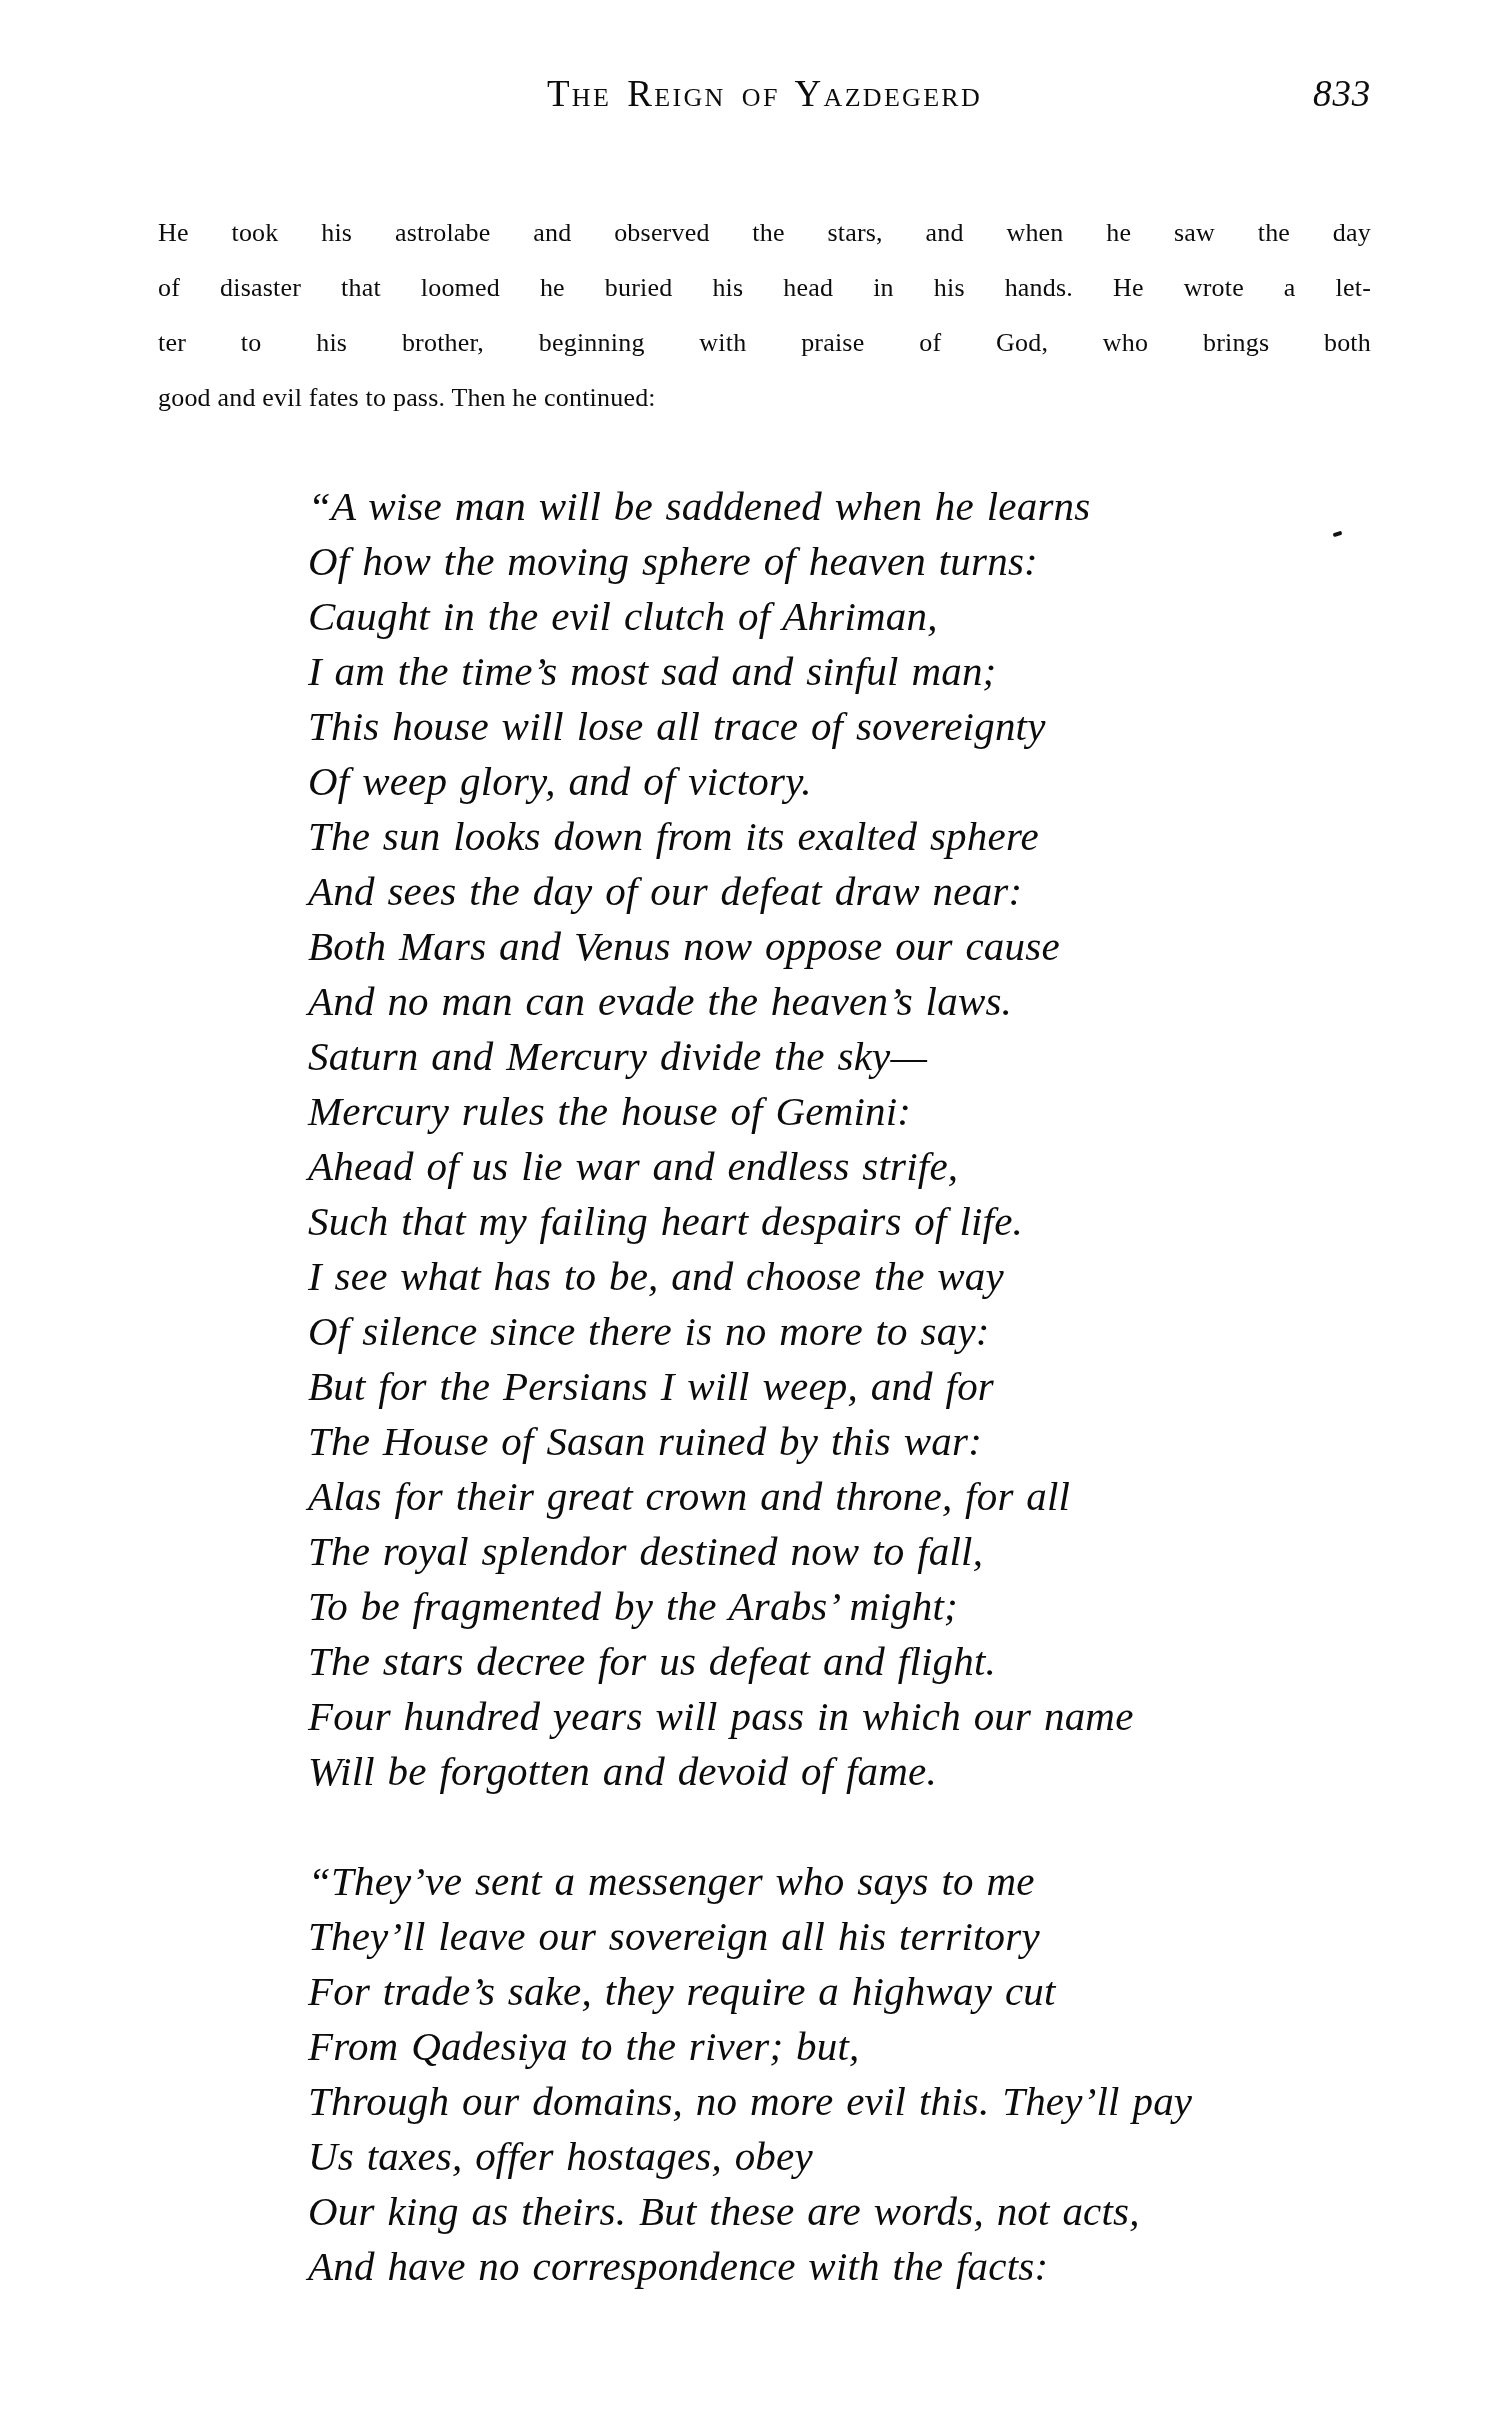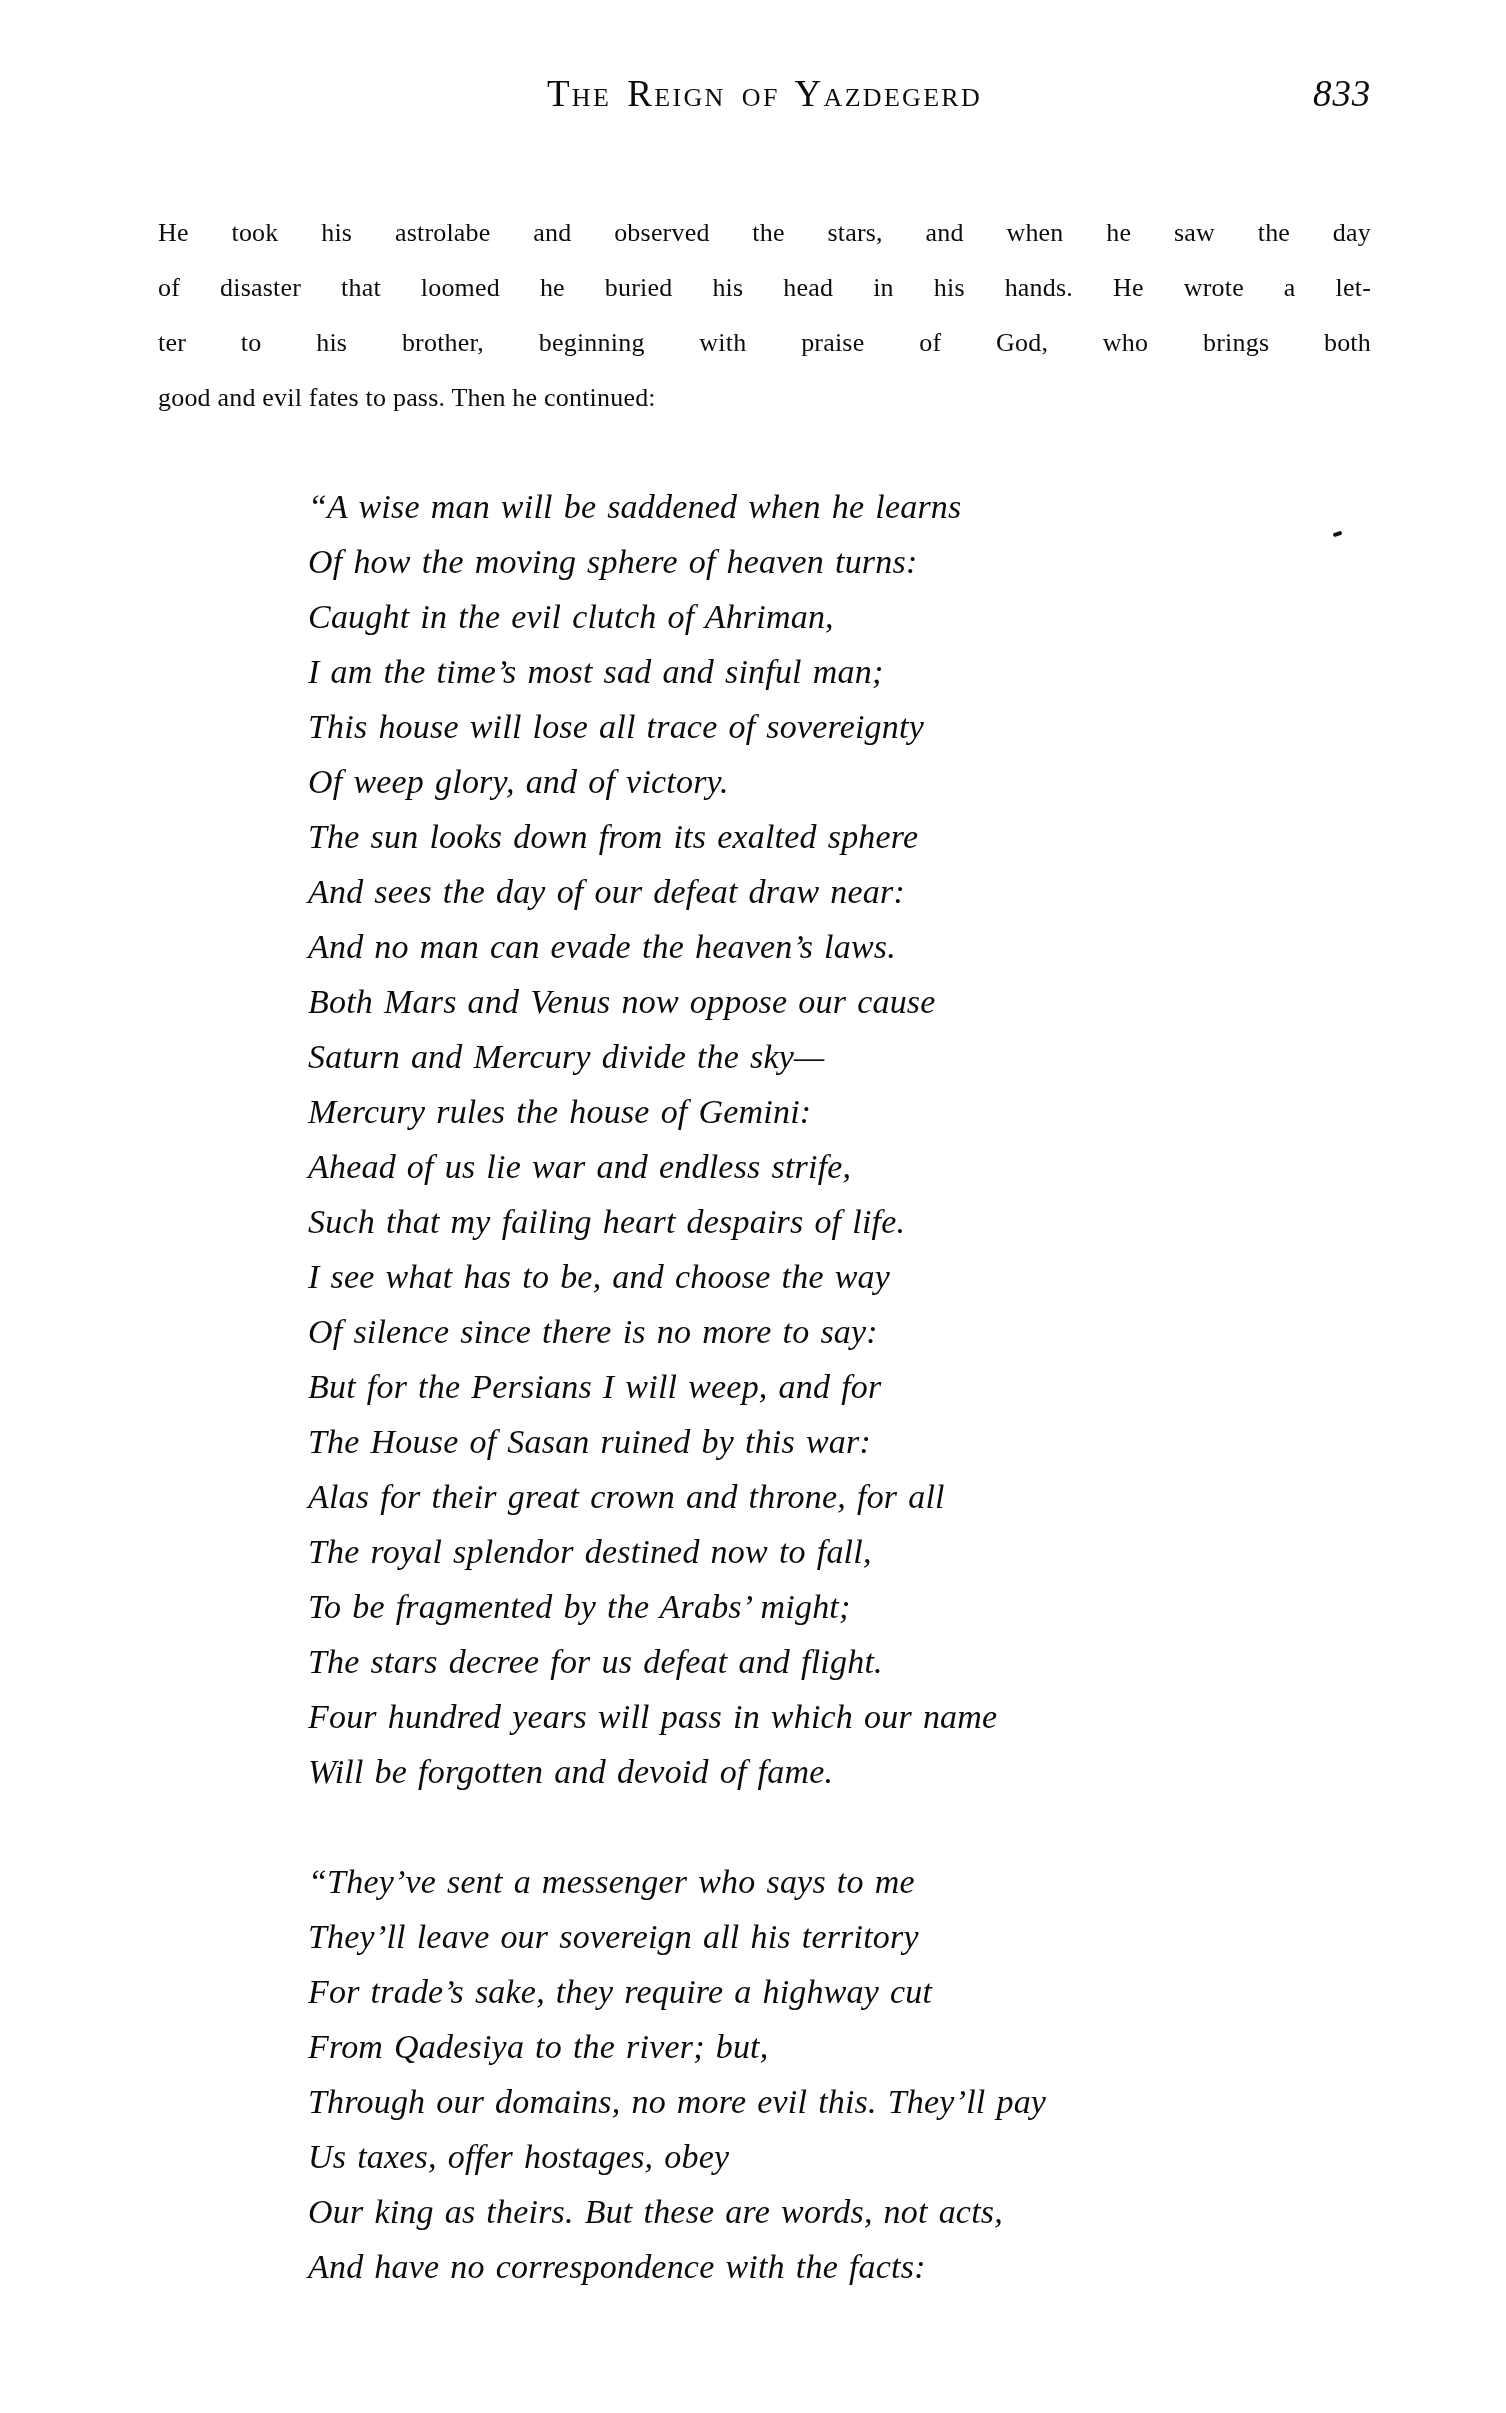--- a/index.html
+++ b/index.html
@@ -67,7 +67,7 @@
     left: 308px;
     width: 1077px;
     font-style: italic;
-    font-size: 34px;
+    font-size: 41px;
     line-height: 55px;
     word-spacing: 2.3px;
     letter-spacing: 0.2px;

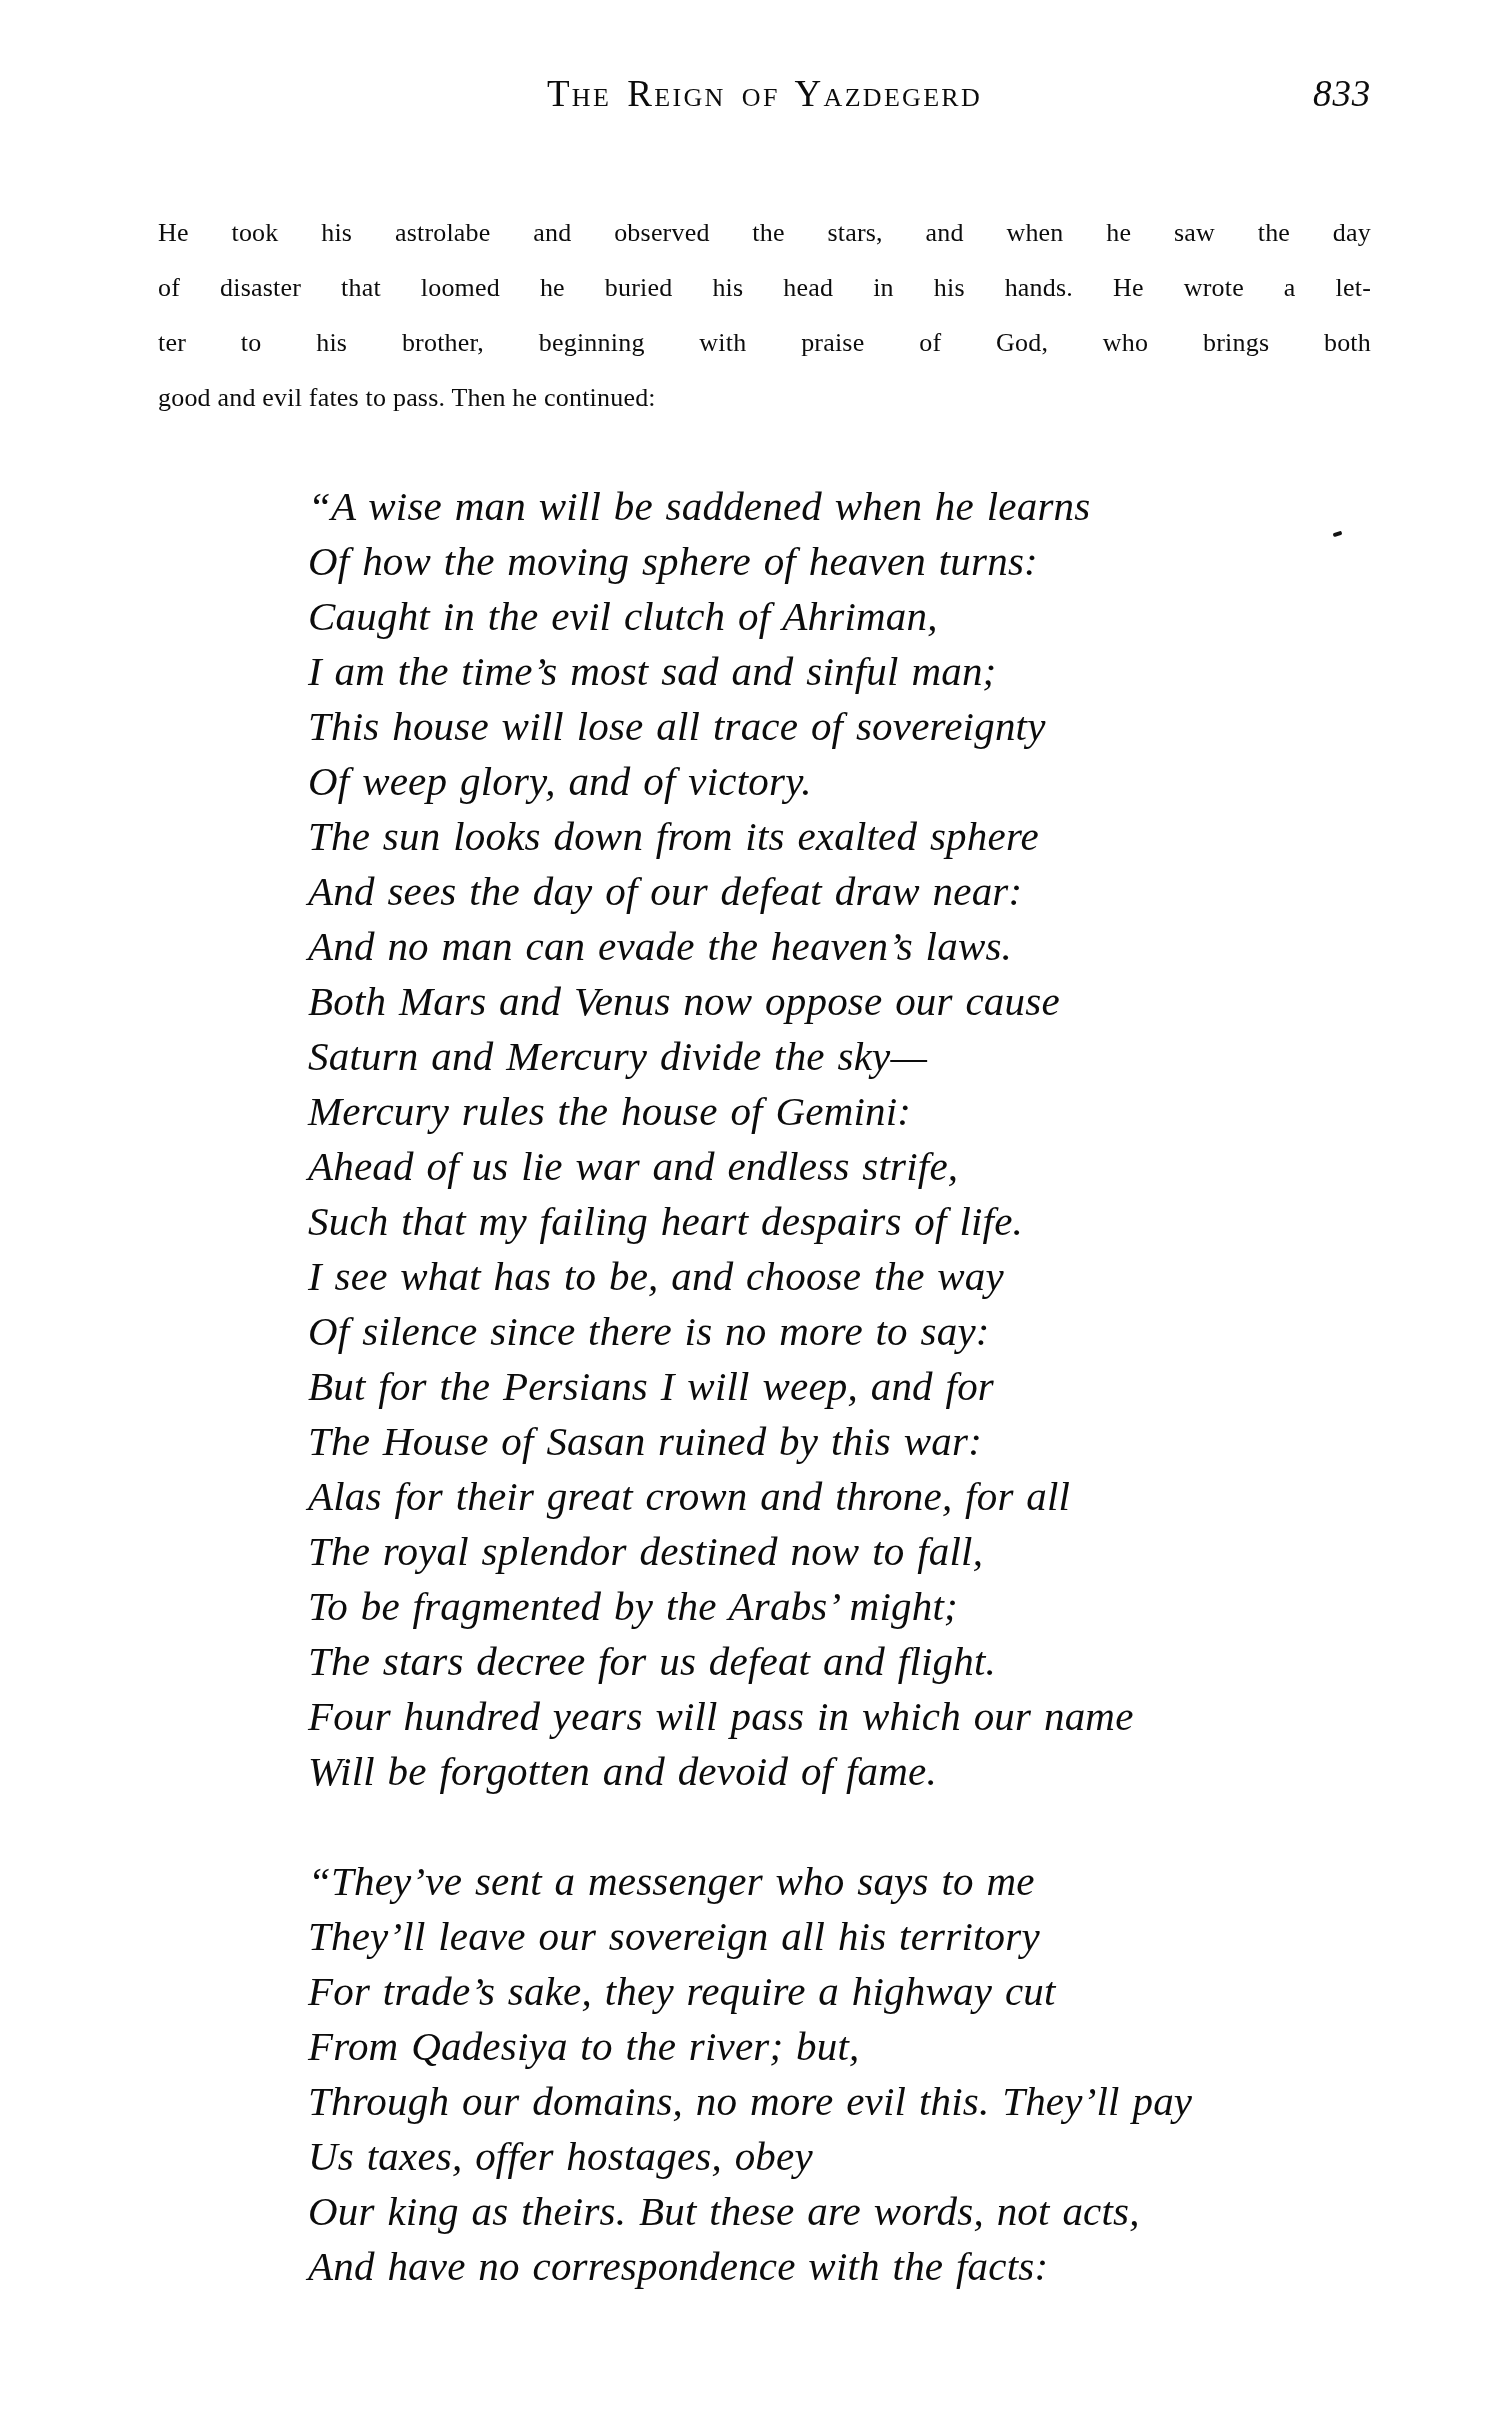--- a/index.html
+++ b/index.html
@@ -113,8 +113,8 @@
     <div class="pline">Of weep glory, and of victory.</div>
     <div class="pline">The sun looks down from its exalted sphere</div>
     <div class="pline">And sees the day of our defeat draw near:</div>
+    <div class="pline">Both Mars and Venus now oppose our cause</div>
     <div class="pline">And no man can evade the heaven’s laws.</div>
-    <div class="pline">Both Mars and Venus now oppose our cause</div>
     <div class="pline">Saturn and Mercury divide the sky—</div>
     <div class="pline">Mercury rules the house of Gemini:</div>
     <div class="pline">Ahead of us lie war and endless strife,</div>

